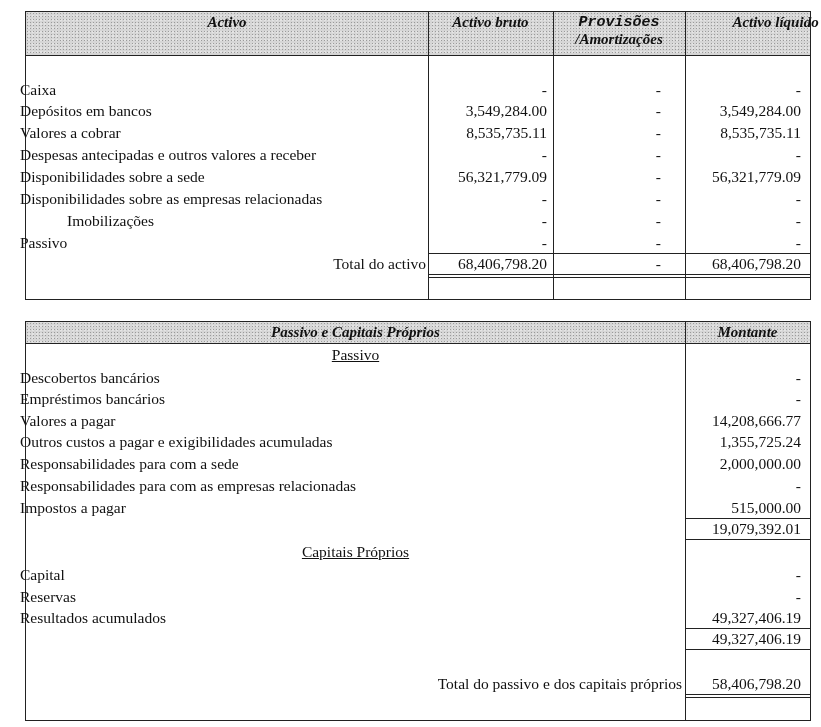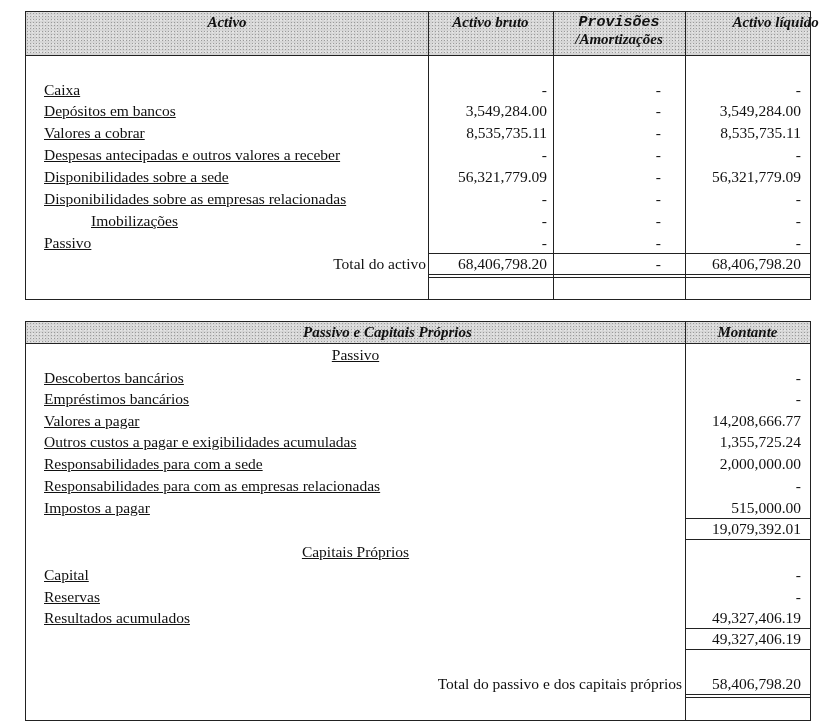--- a/index.html
+++ b/index.html
@@ -18,7 +18,7 @@
   .vline { position:absolute; width:0; border-left:1.5px solid #222; }
   .hline { position:absolute; height:0; border-top:1.5px solid #222; }
   .thin { border-top-width:1px; }
-  .row-label { position:absolute; left:44px; white-space:nowrap; line-height:20px;text-decoration:underline; }
+  .row-label { position:absolute; left:20px; white-space:nowrap; line-height:20px; }
   .num { position:absolute; text-align:right; white-space:nowrap; line-height:20px; }
   .ul { text-decoration:underline; }
 </style>

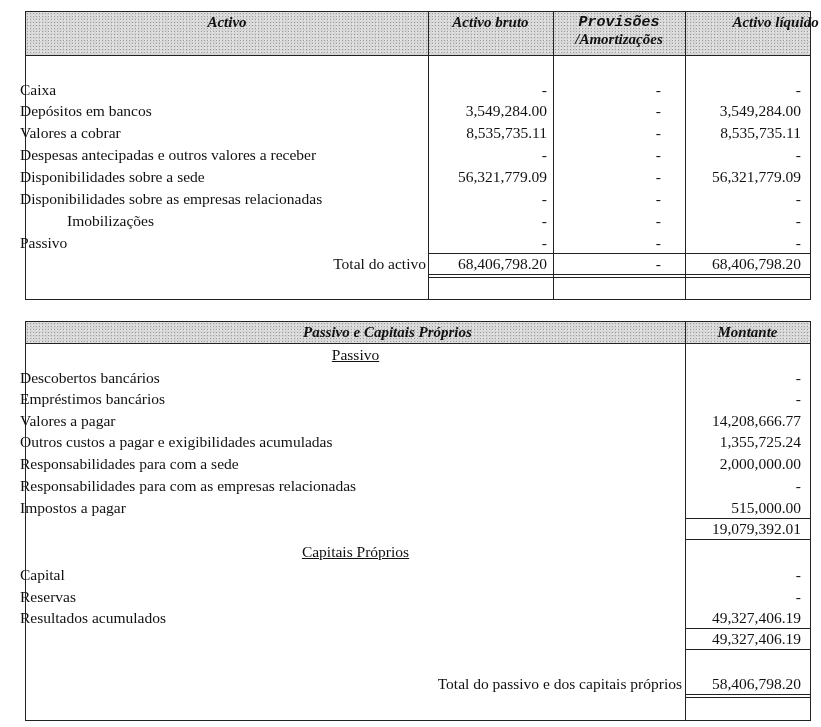--- a/index.html
+++ b/index.html
@@ -106,7 +106,7 @@
 
 <div>
   <div class="abs hdr-fill" style="left:26px; top:322px; width:784px; height:21px;"></div>
-  <div class="abs hdr-text" style="left:26px; top:324px; width:659px;margin-left:32px;">Passivo e Capitais Próprios</div>
+  <div class="abs hdr-text" style="left:26px; top:324px; width:659px;">Passivo e Capitais Próprios</div>
   <div class="abs hdr-text" style="left:685px; top:324px; width:125px;">Montante</div>
 
   <div class="hline" style="left:25px; top:321px; width:786px;"></div>

